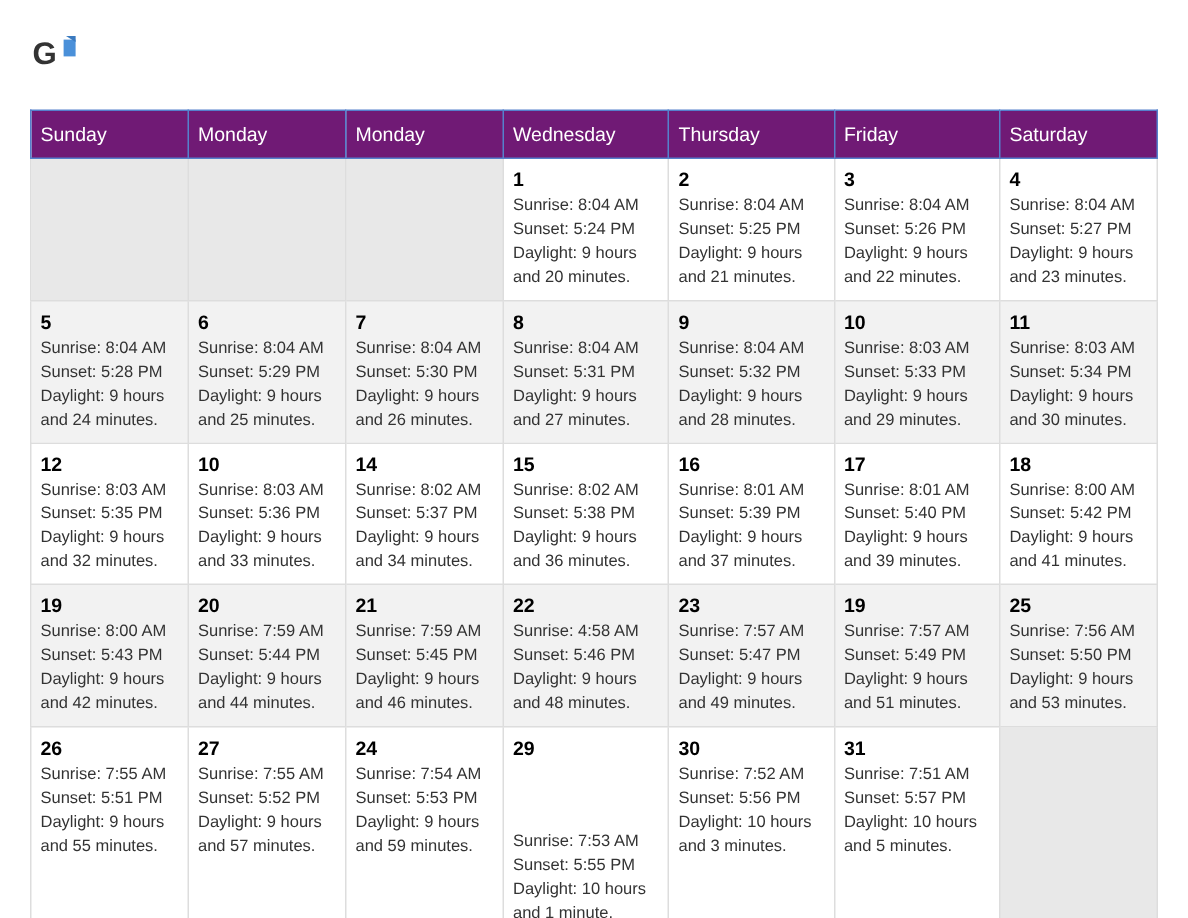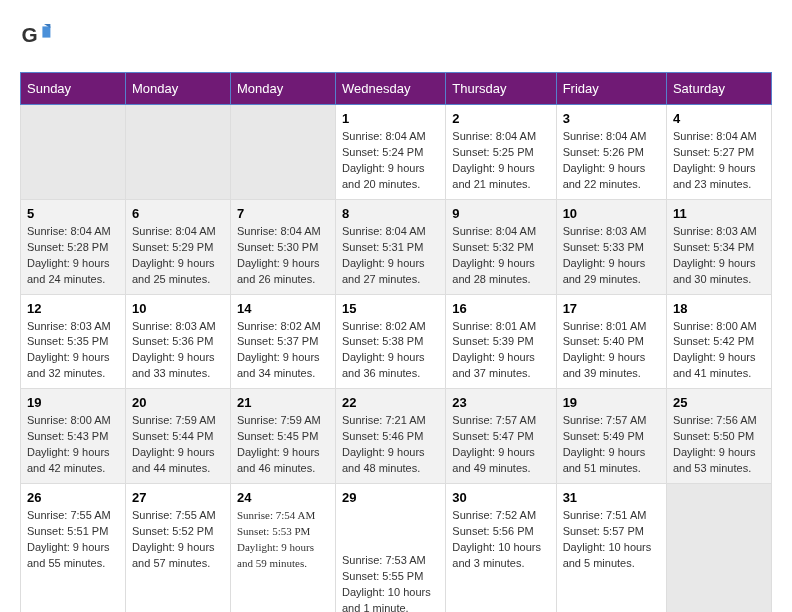--- a/index.html
+++ b/index.html
@@ -294,7 +294,7 @@
         </td>
         <td>
           <span class="day-number">22</span>
-          <div class="day-info" style="white-space: pre-line;">Sunrise: 7:21 AM
+          <div class="day-info" style="white-space: pre-line;">Sunrise: 4:58 AM
 Sunset: 5:46 PM
 Daylight: 9 hours
 and 48 minutes.</div>

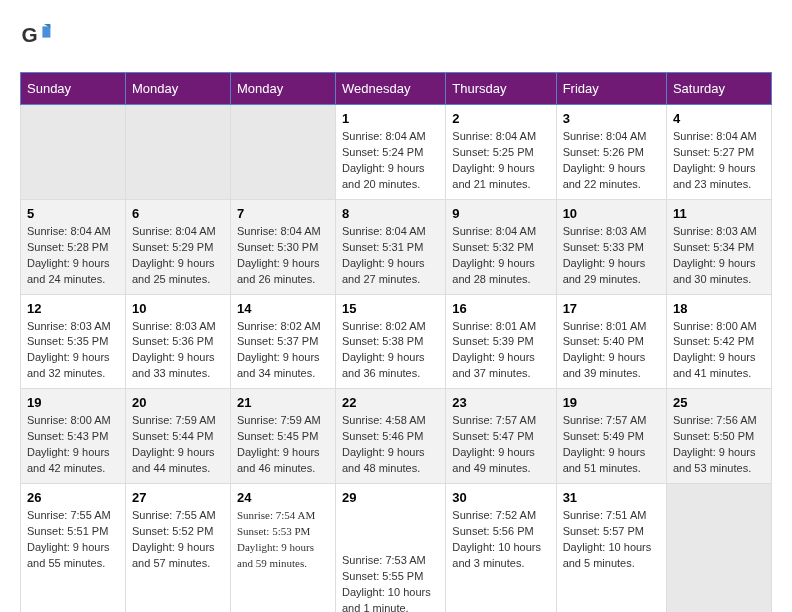--- a/index.html
+++ b/index.html
@@ -338,7 +338,7 @@
         </td>
         <td>
           <span class="day-number">24</span>
-          <div class="day-info" style="white-space: pre-line; font-family: Liberation Serif, serif;">Sunrise: 7:54 AM
+          <div class="day-info" style="white-space: pre-line;">Sunrise: 7:54 AM
 Sunset: 5:53 PM
 Daylight: 9 hours
 and 59 minutes.</div>

